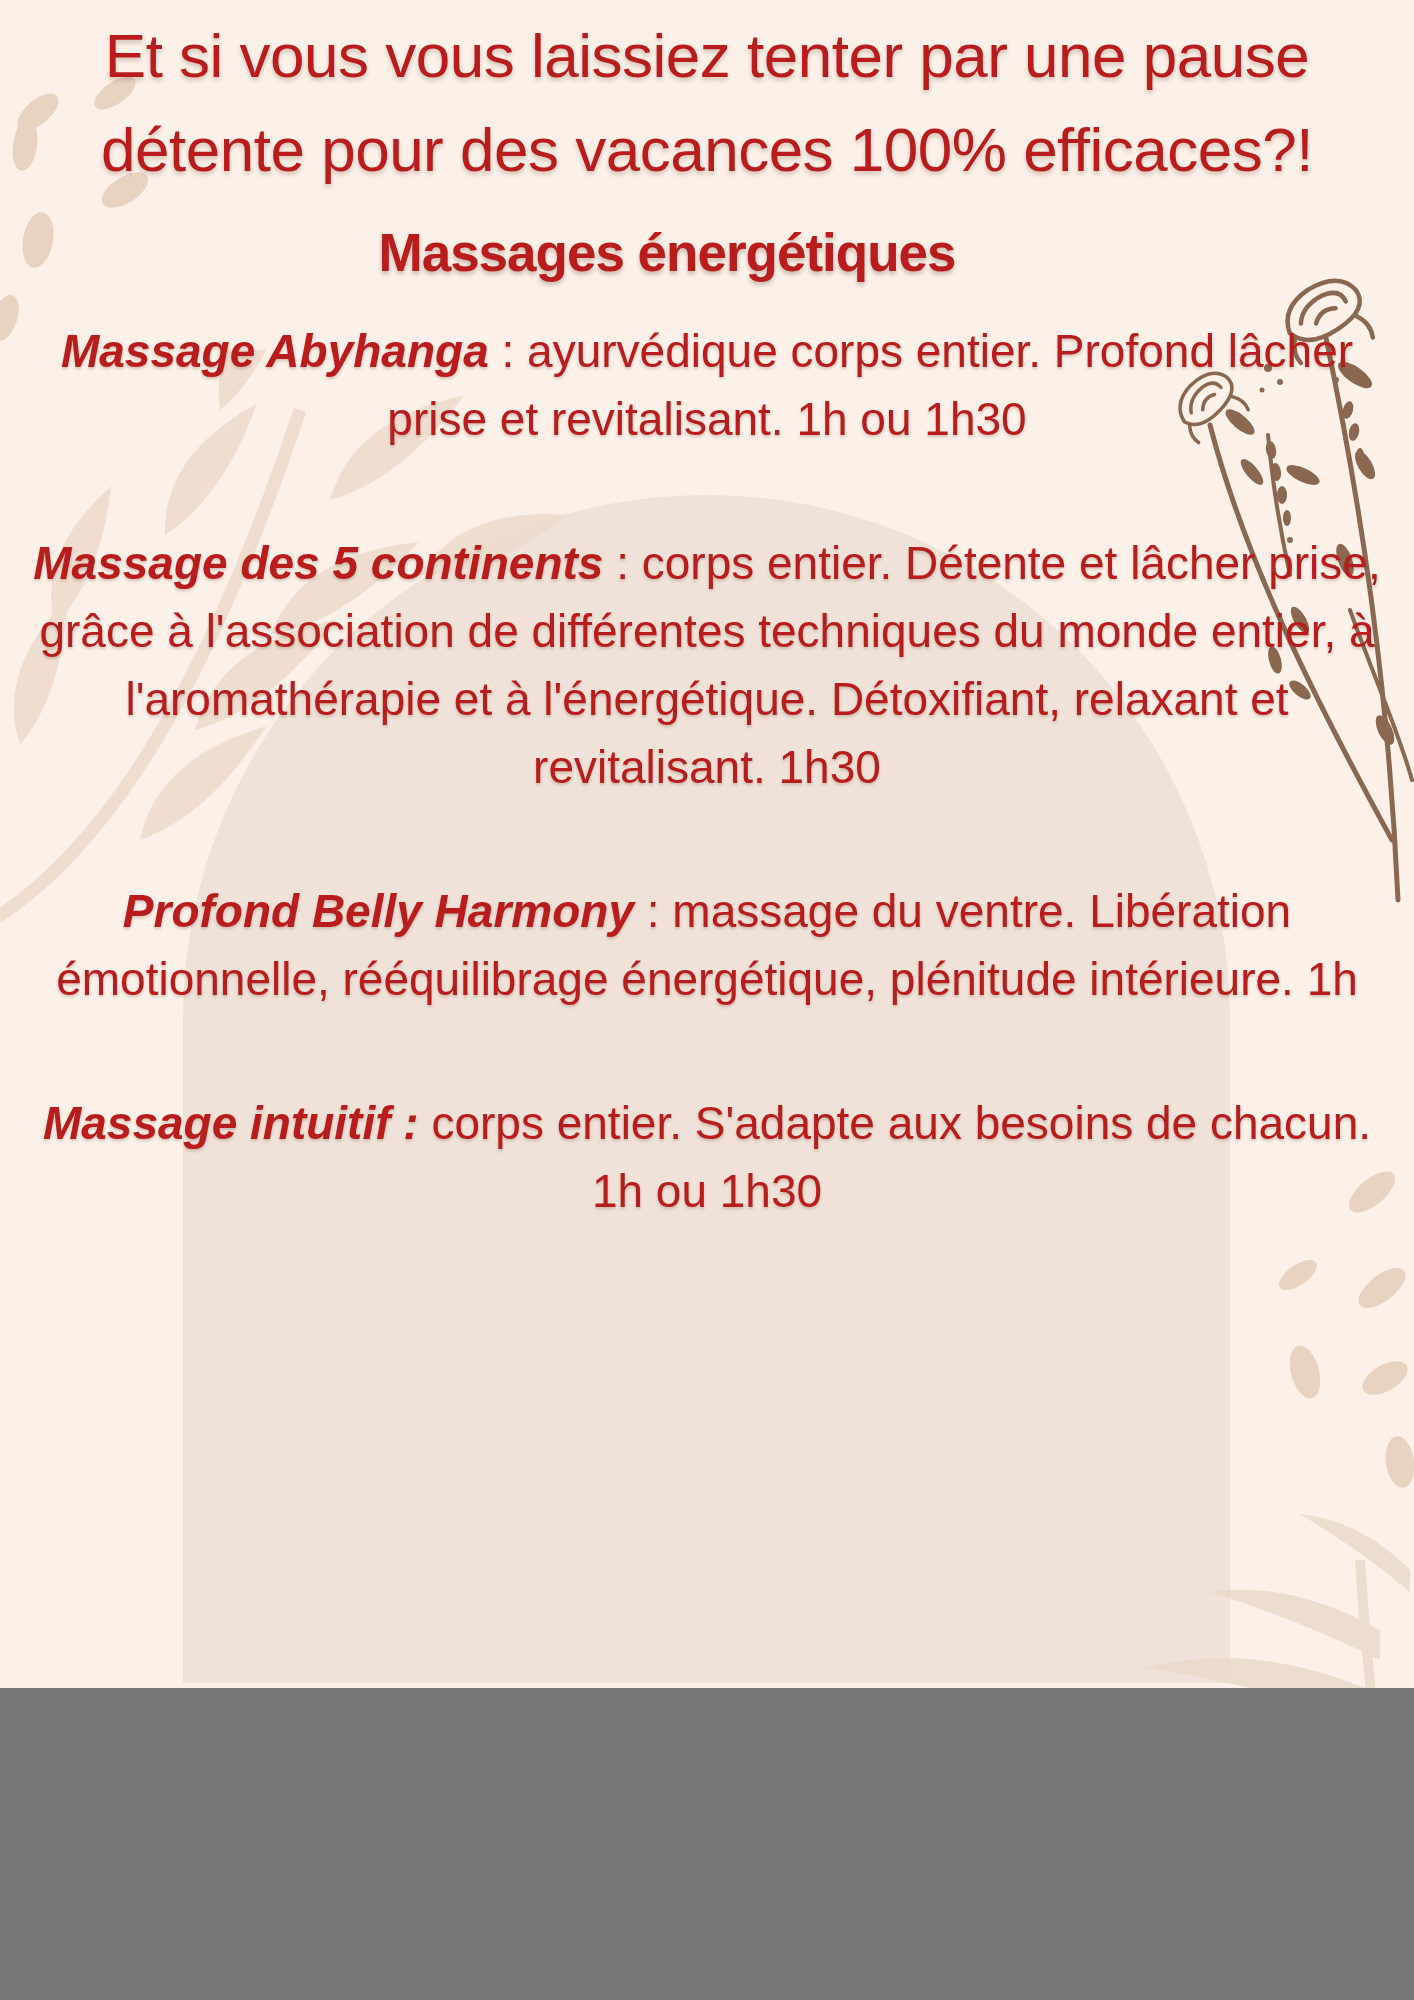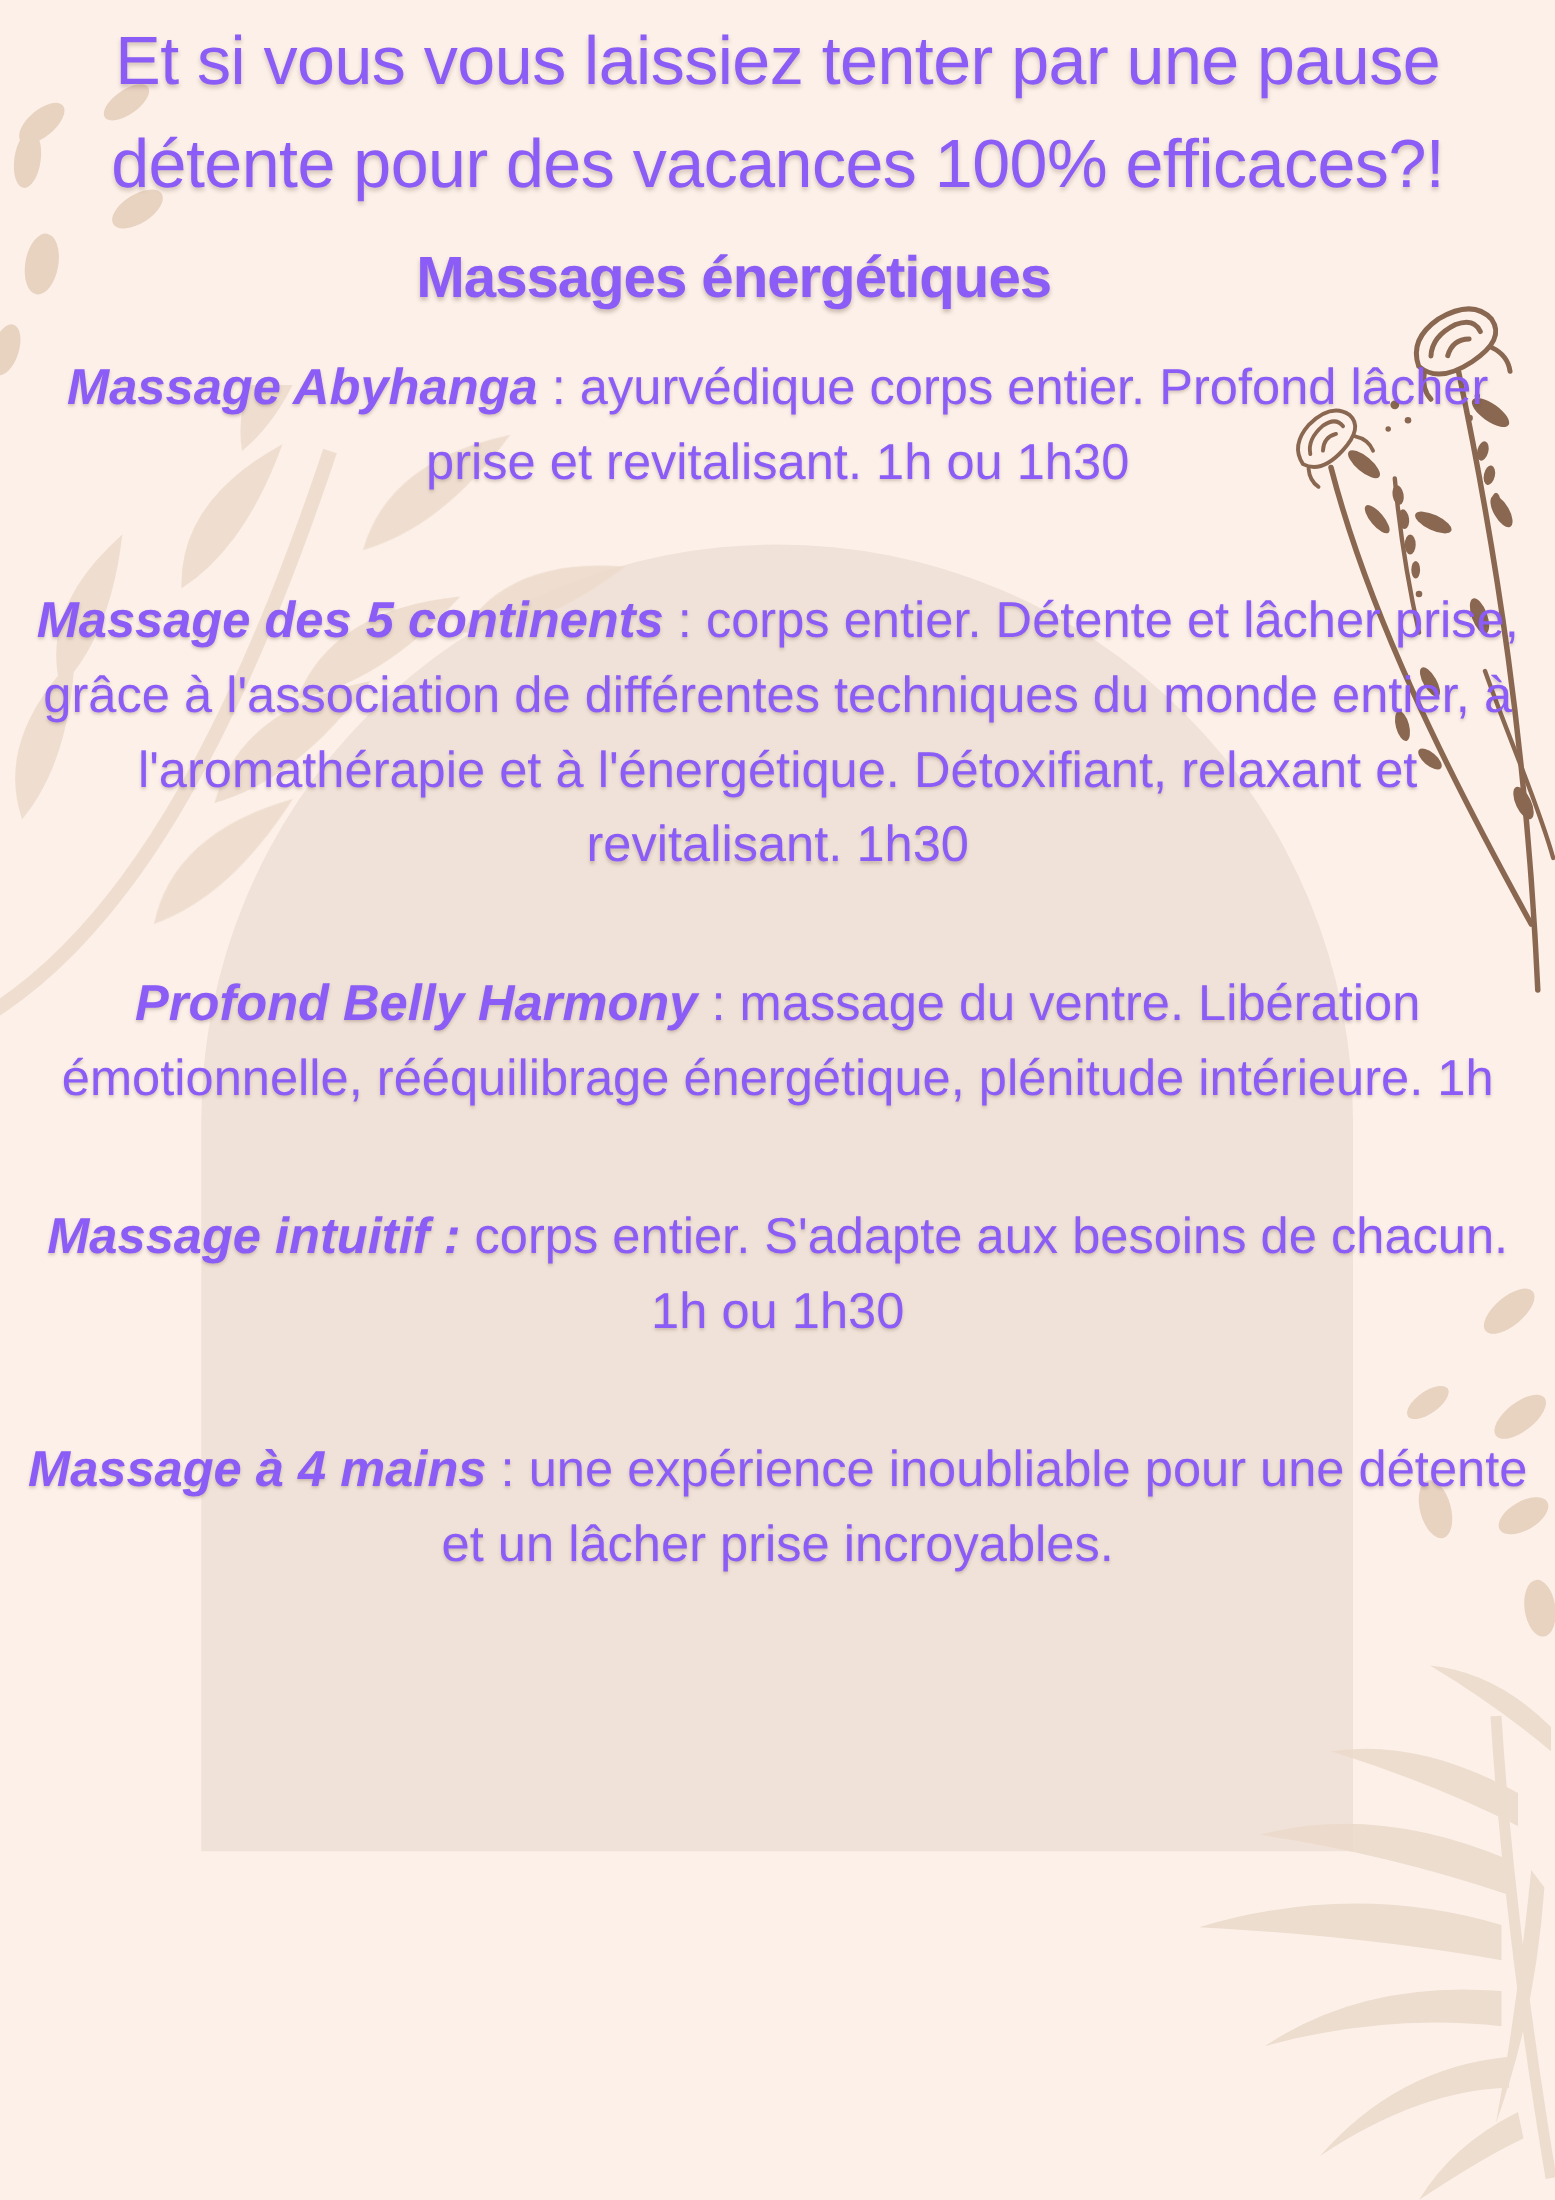--- a/index.html
+++ b/index.html
@@ -6,12 +6,12 @@
   body { background:#777; }
   .page {
     position:relative;
-    width:1414px; height:2000px;
+    width:1414px; height:1688px;
     margin:0 auto;
     background:#fcf0e8;
     overflow:hidden;
     font-family:"Liberation Sans", sans-serif;
-    color:#8b5cf6;
+    color:#b91c1c;
   }
   .layer { position:absolute; pointer-events:none; }
 

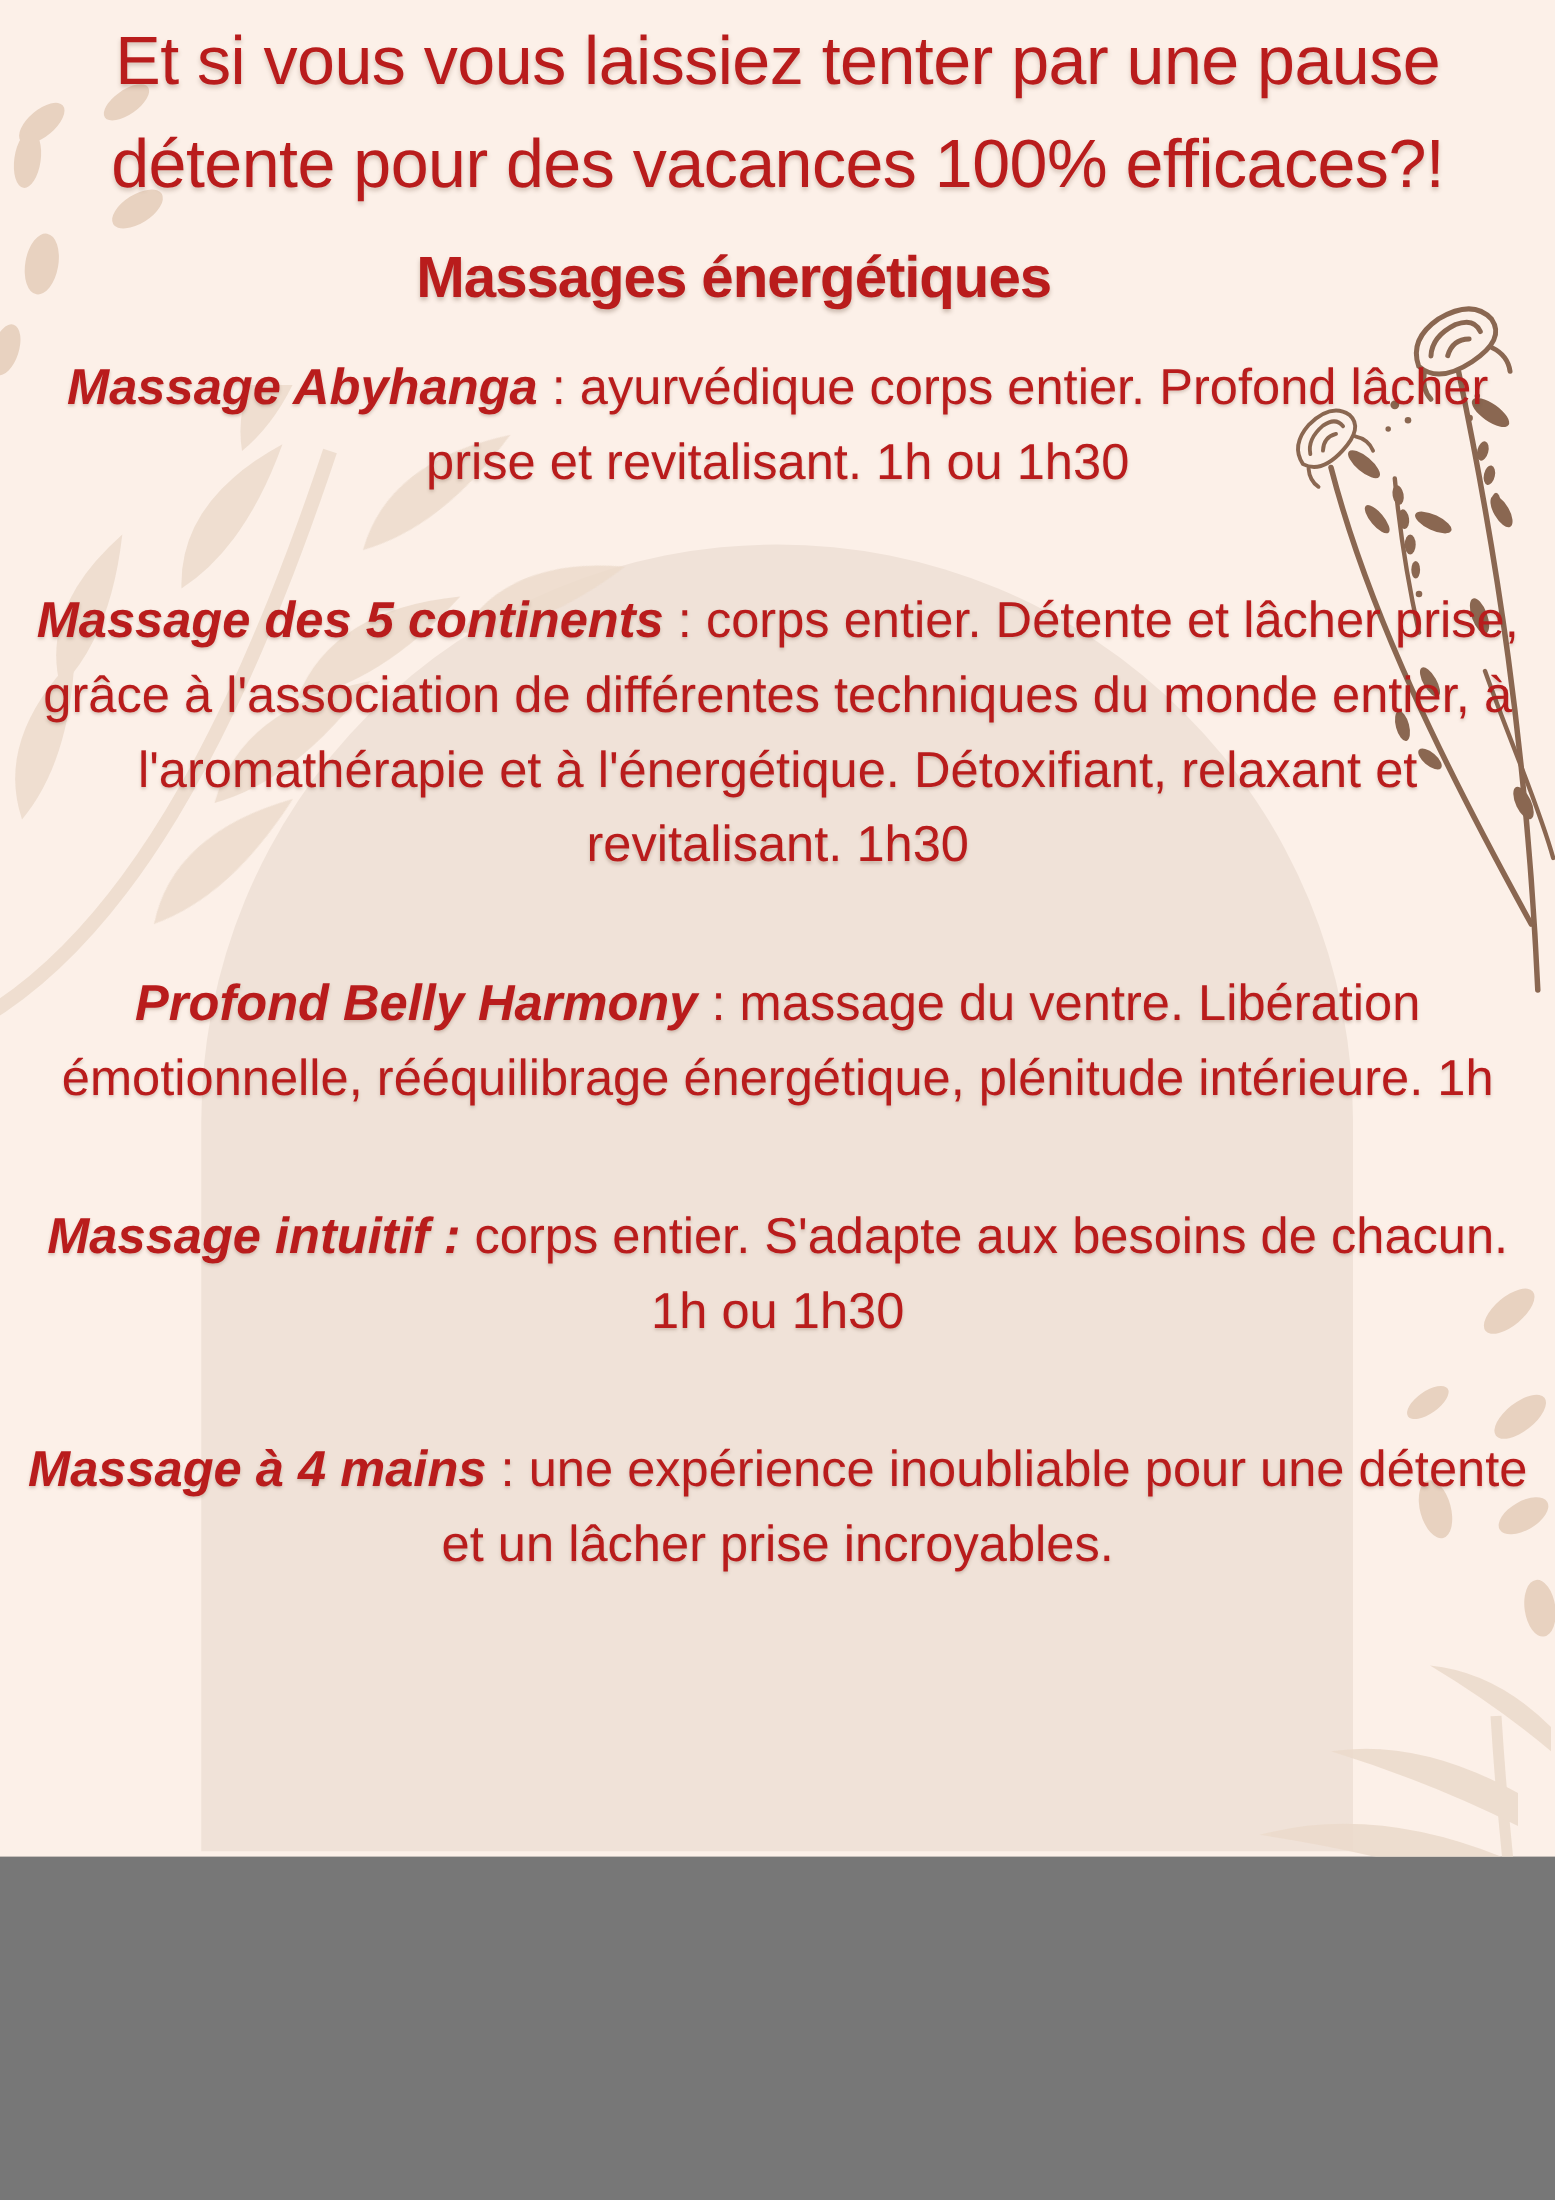--- a/index.html
+++ b/index.html
@@ -189,7 +189,6 @@
   <p class="massage-para"><span class="massage-name">Massage intuitif :</span><span> </span><span>corps entier. S'adapte aux besoins de chacun. 1h ou 1h30</span></p>
 
 
-  <p class="massage-para"><span class="massage-name">Massage à 4 mains</span><span> : </span><span>une expérience inoubliable pour une détente et un lâcher prise incroyables.</span></p>
 </div>
   </div>
 

